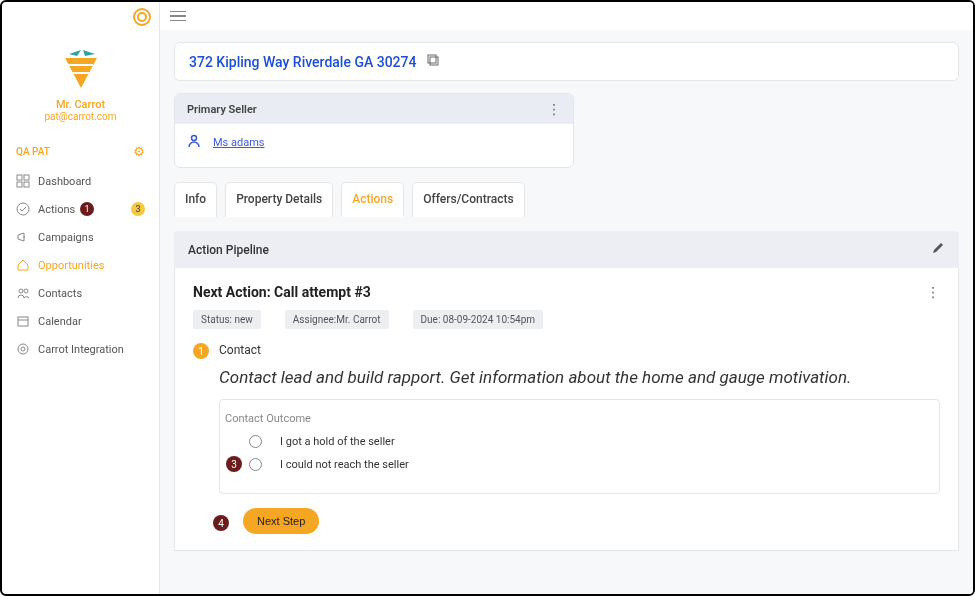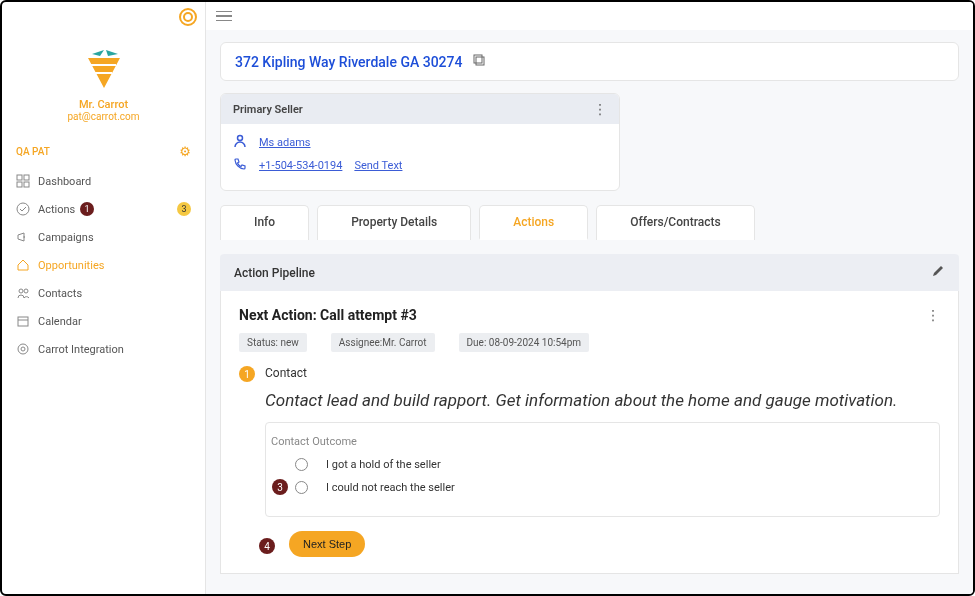--- a/index.html
+++ b/index.html
@@ -17,7 +17,7 @@
 
     
     .sidebar {
-      width: 204px;
+      width: 158px;
       border-right: 1px solid #e5e5e5;
       display: flex;
       flex-direction: column;

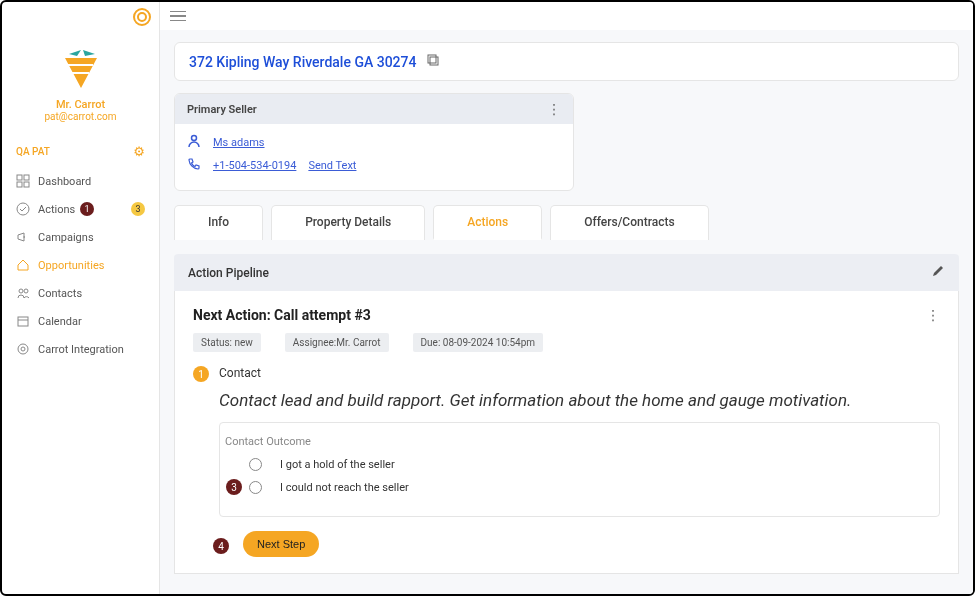--- a/index.html
+++ b/index.html
@@ -409,15 +409,6 @@
             </span>
             <span class="seller-link">Ms adams</span>
           </div>
-          <div class="seller-row">
-            <span class="seller-icon">
-              <svg width="14" height="14" viewBox="0 0 14 14">
-                  <path d="M3 2 L5 2 L6 5 L4.5 6 A7 7 0 0 0 8 9.5 L9 8 L12 9 L12 11 A1 1 0 0 1 11 12 A10 10 0 0 1 2 3 A1 1 0 0 1 3 2" fill="none" stroke="currentColor" stroke-width="1.2"></path>
-                </svg>
-            </span>
-            <span class="seller-link">+1-504-534-0194</span>
-            <span class="seller-link">Send Text</span>
-          </div>
         </div>
       </div>
 

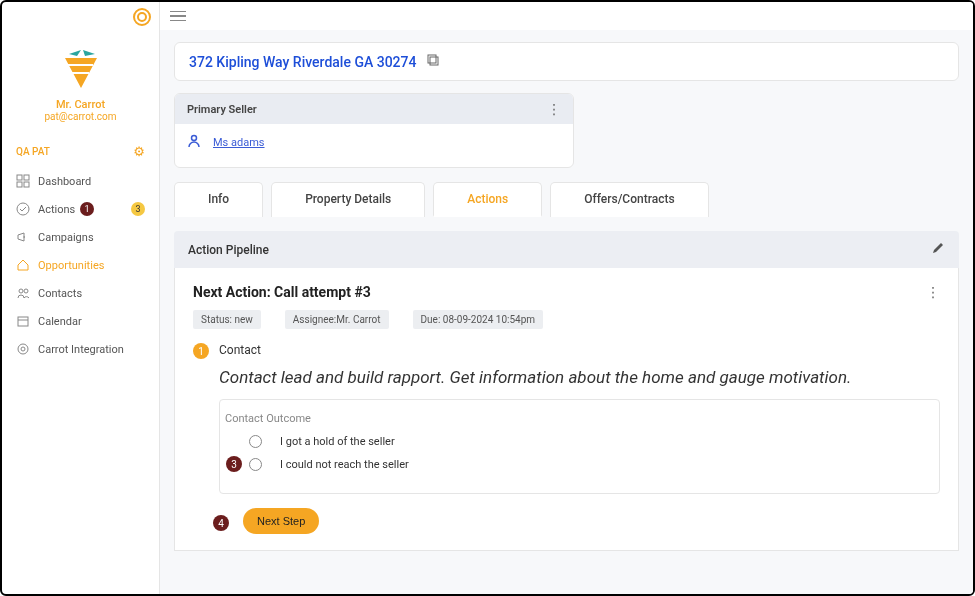--- a/index.html
+++ b/index.html
@@ -178,7 +178,7 @@
       background: #fff;
       border: 1px solid #e5e5e5;
       border-bottom: none;
-      padding: 9px 33px;
+      padding: 9px 10px;
       font-size: 12px;
       color: #444;
       border-radius: 5px 5px 0 0;

